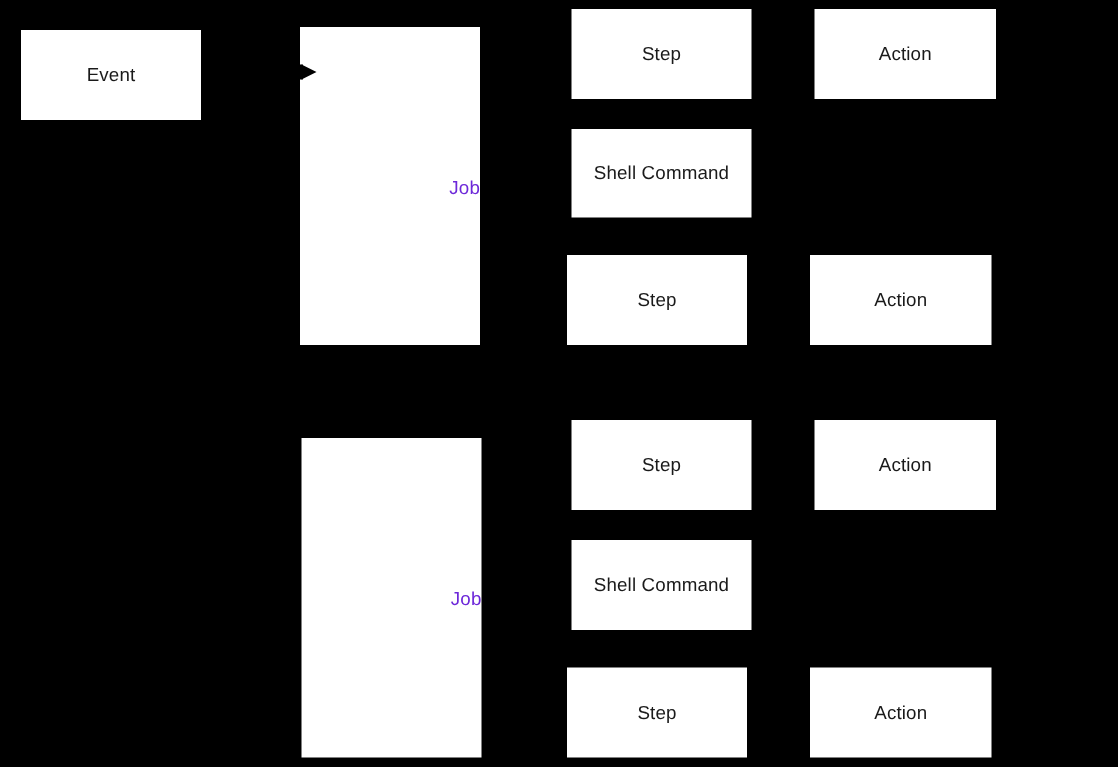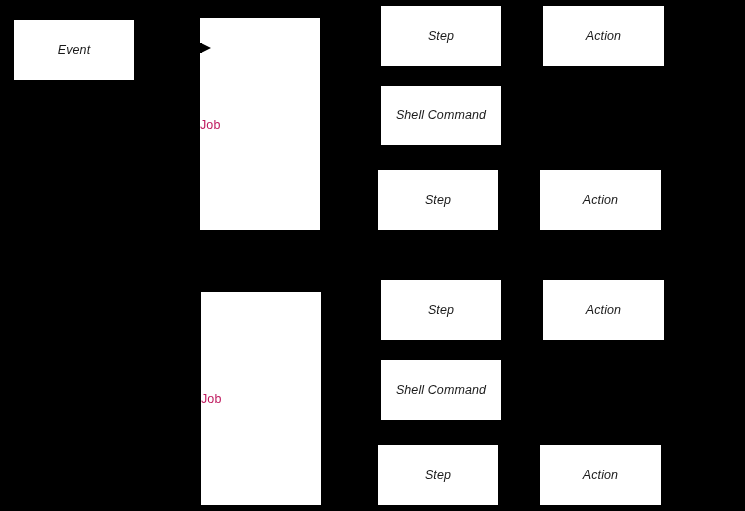--- a/index.html
+++ b/index.html
@@ -27,7 +27,6 @@
     letter-spacing: 0.1px;
     box-sizing: border-box;
     text-align: center;
-    font-style: italic;
   }
   
   .node-tall {

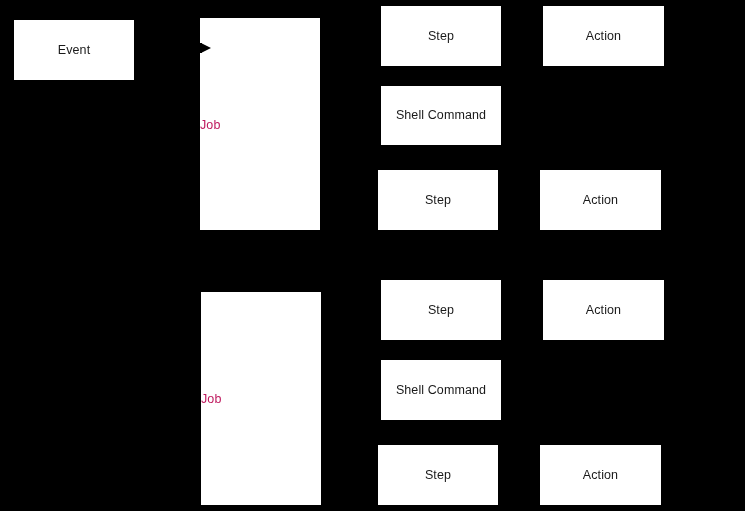--- a/index.html
+++ b/index.html
@@ -40,8 +40,8 @@
     position: absolute;
     left: 0;
     width: 100%;
-    text-align: left;
-    color: #be185d;
+    text-align: right;
+    color: #6d28d9;
     font-size: 12.5px;
     letter-spacing: 0.1px;
   }

